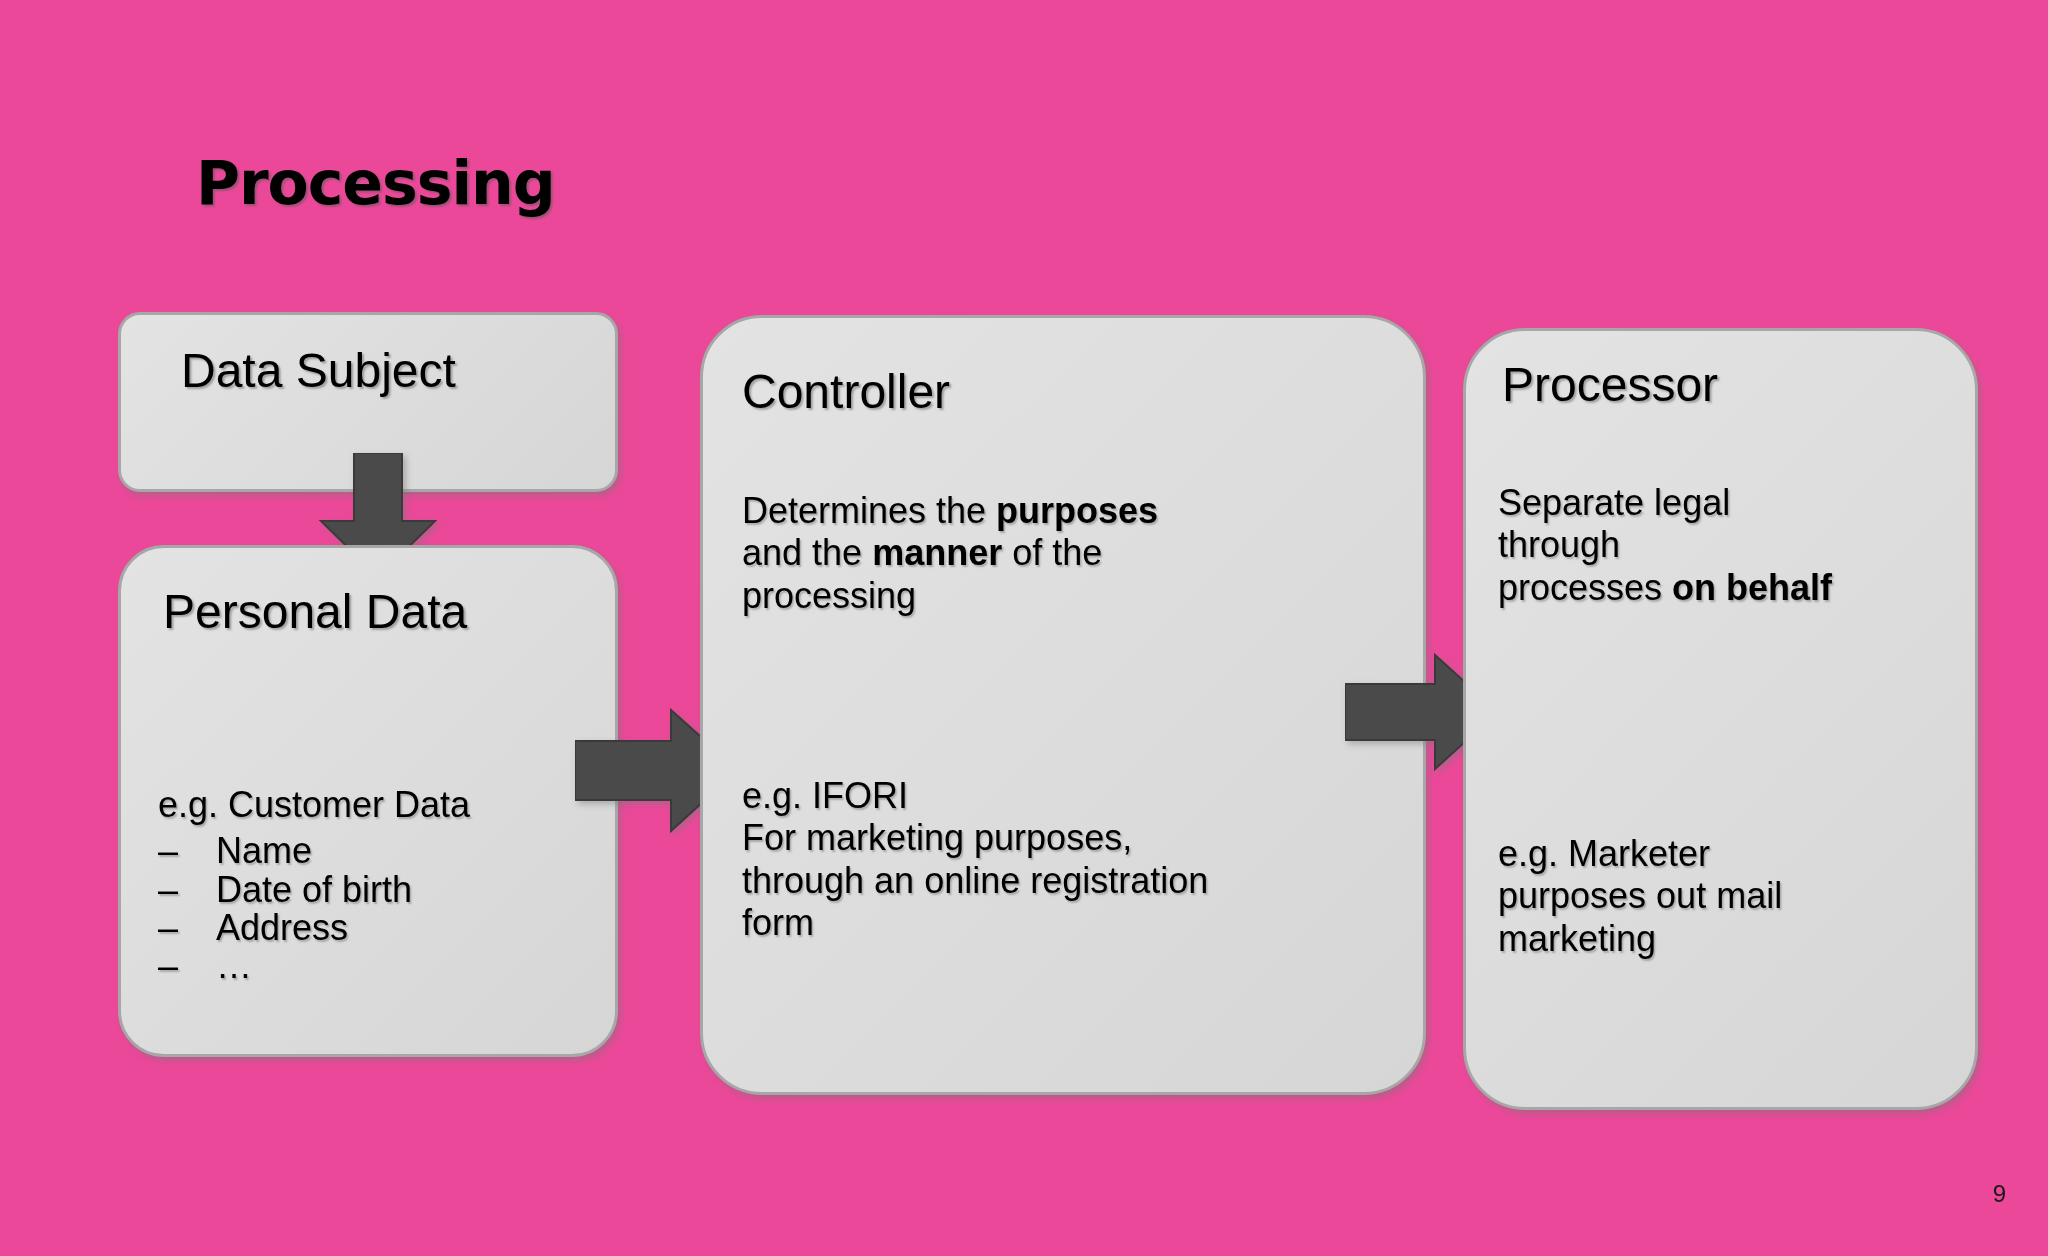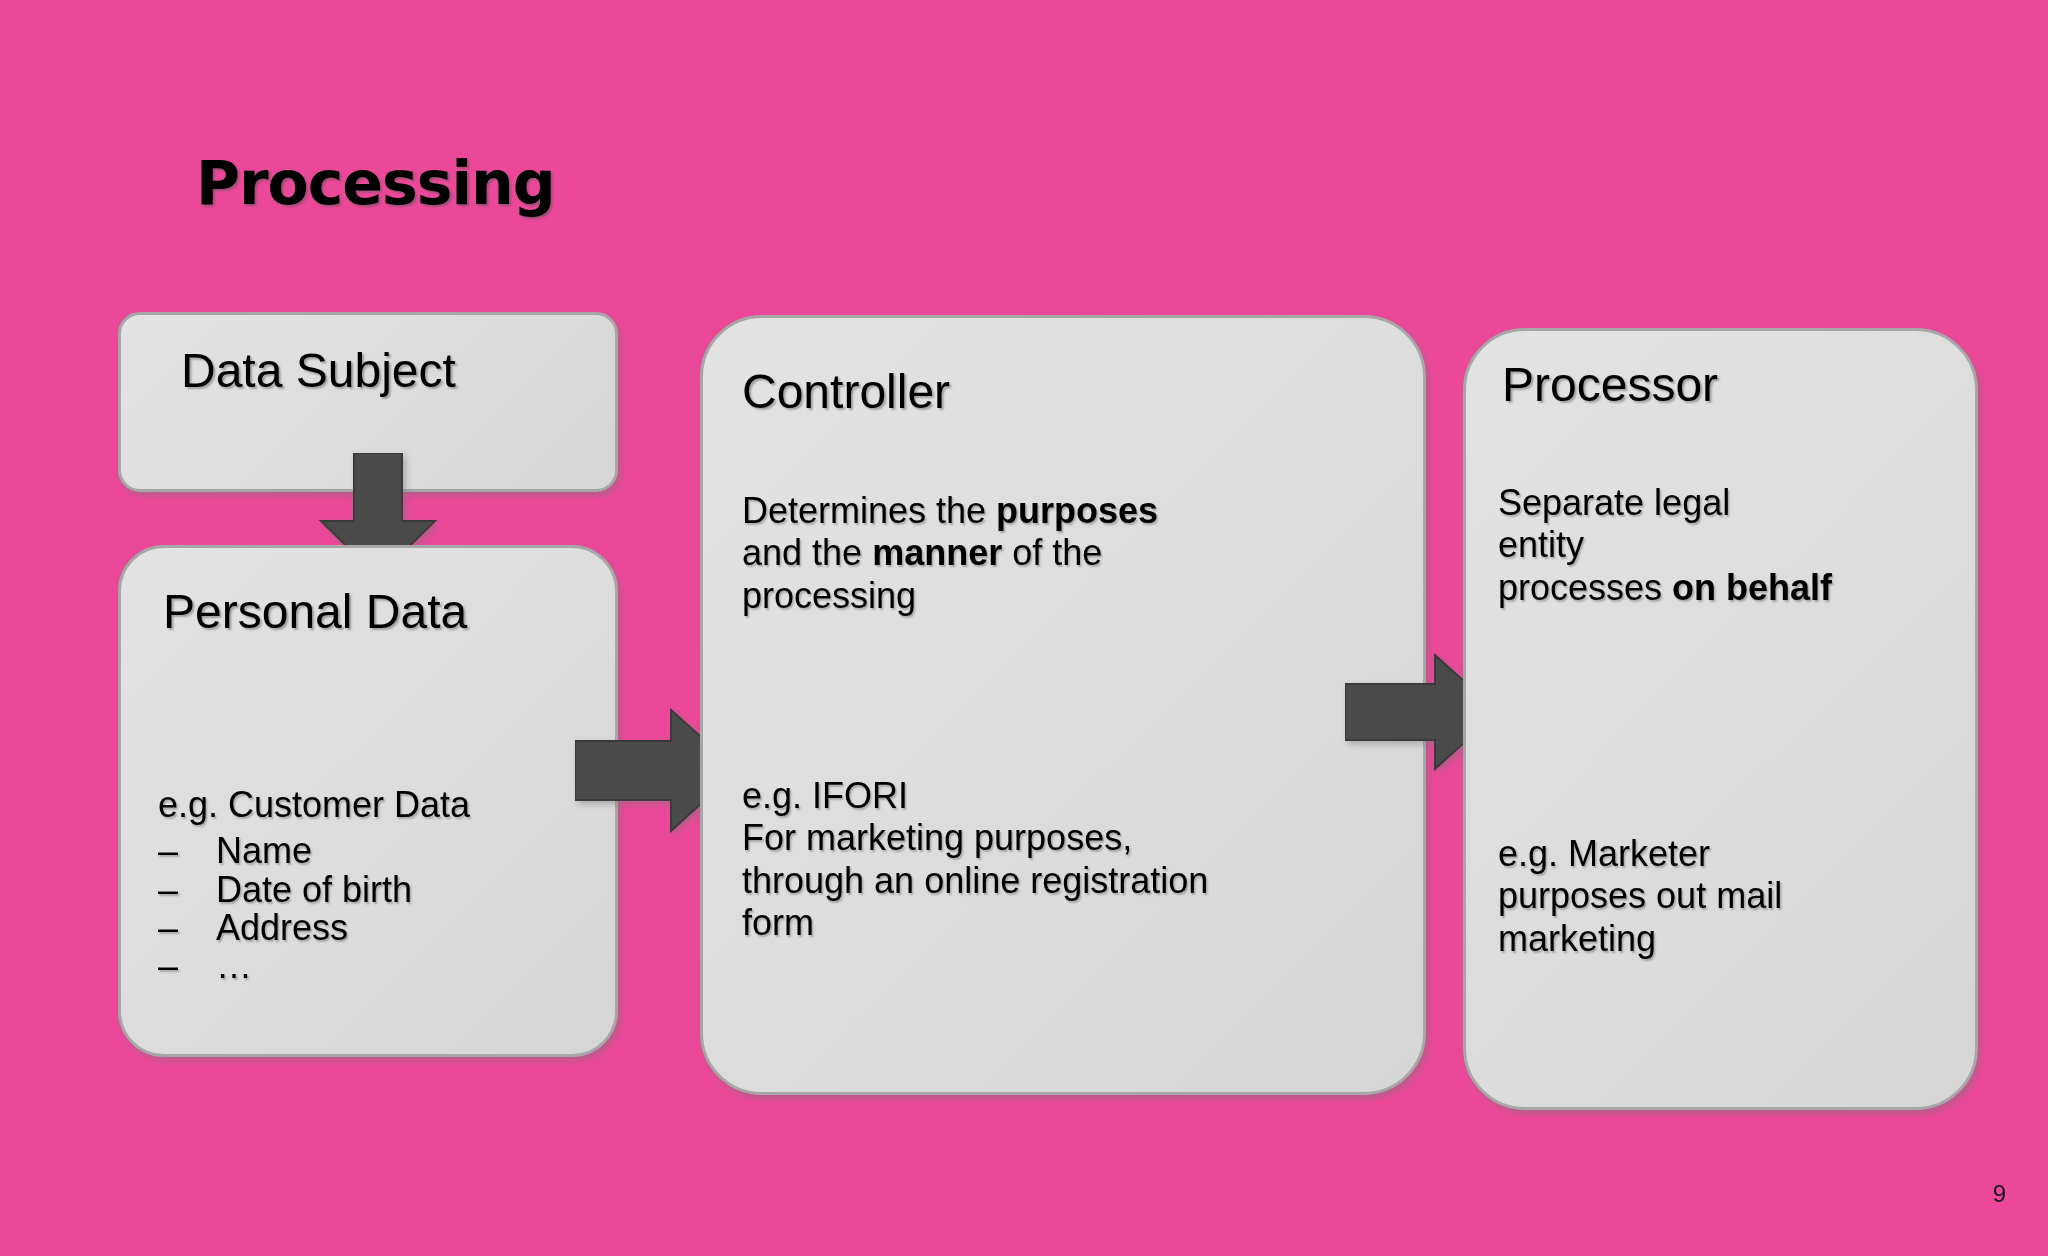--- a/index.html
+++ b/index.html
@@ -221,7 +221,7 @@
 
   <div class="box-body" id="body-processor-1">
     <span class="body-line">Separate legal</span>
-    <span class="body-line">entity</span>
+    <span class="body-line">through</span>
     <span class="body-line"><span>processes </span><b>on behalf</b></span>
   </div>
 

